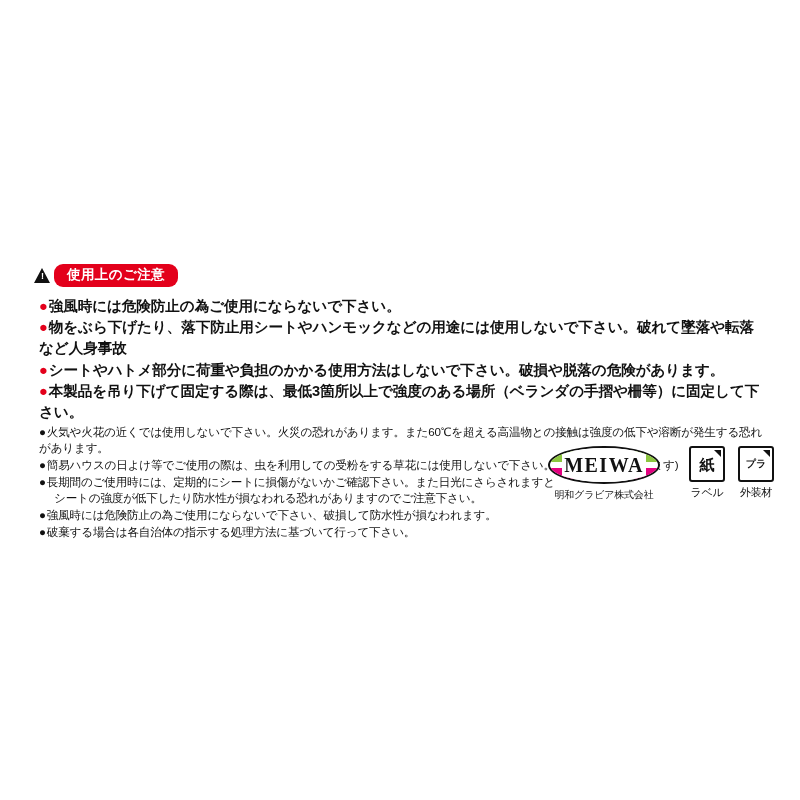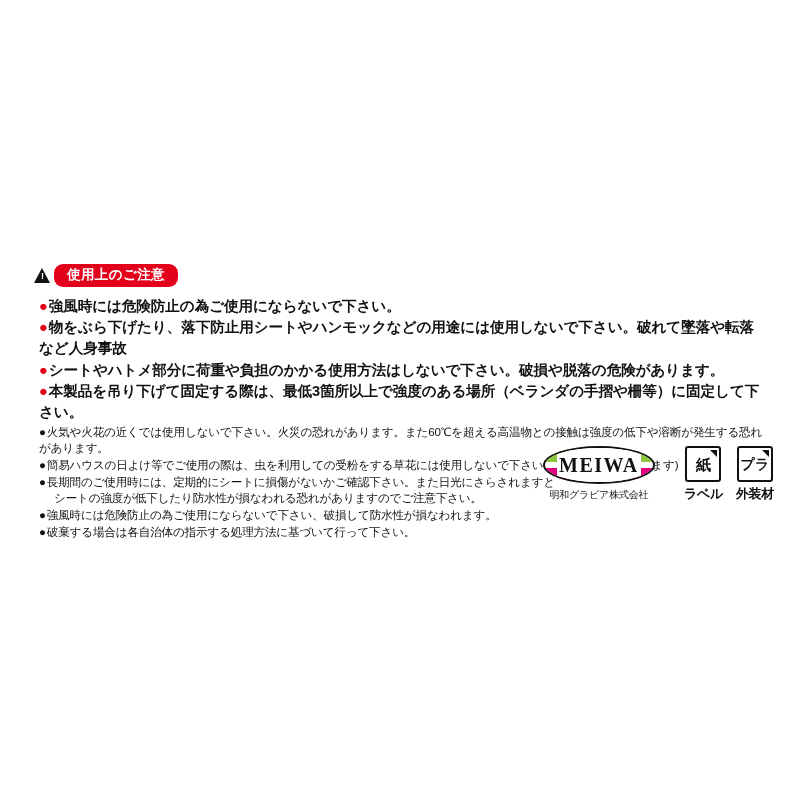--- a/index.html
+++ b/index.html
@@ -297,7 +297,7 @@
     <div class="mark">
       <div class="mark-box">
         <span class="corner"></span>
-        <span class="glyph" style="font-size:14px;">プラ</span>
+        <span class="glyph" style="font-size:10px;">プラ</span>
       </div>
       <div class="mark-cap">外装材</div>
     </div>

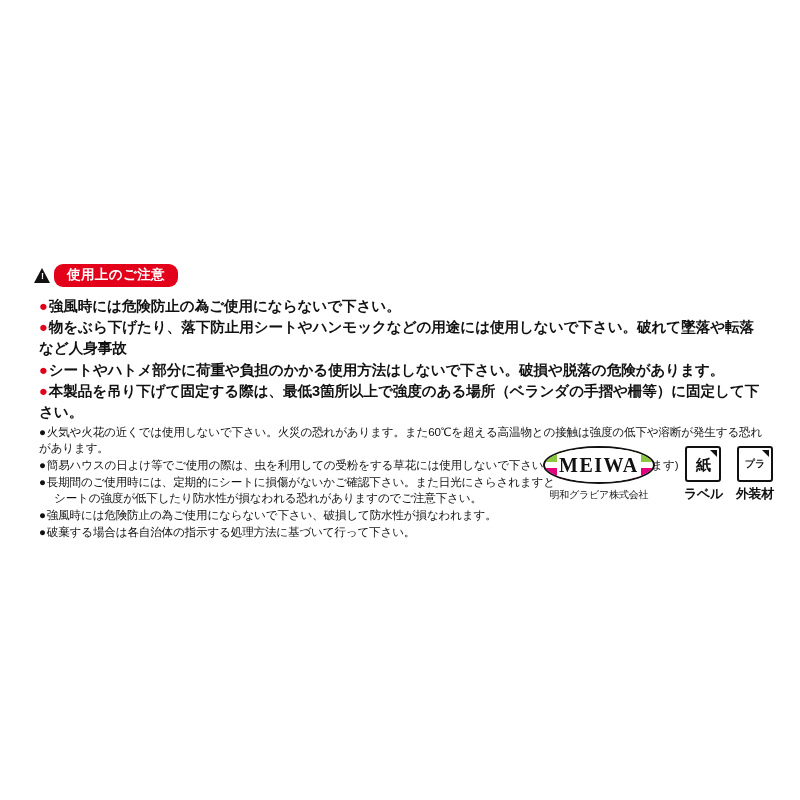--- a/index.html
+++ b/index.html
@@ -211,10 +211,9 @@
   }
   .mark-cap {
     margin-top: 3px;
-    font-size: 13px;
+    font-size: 11px;
     color: #111111;
     letter-spacing: -0.3px;
-    font-weight: bold;
   }
 </style>
 </head>

